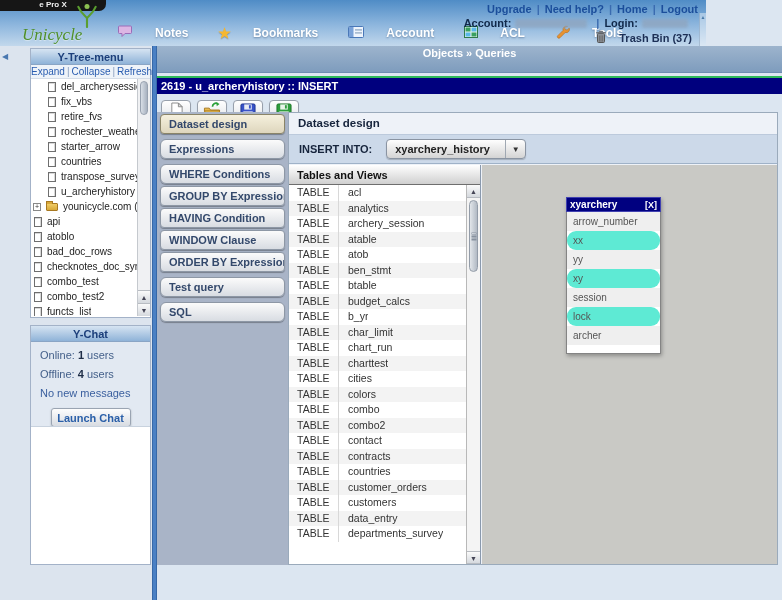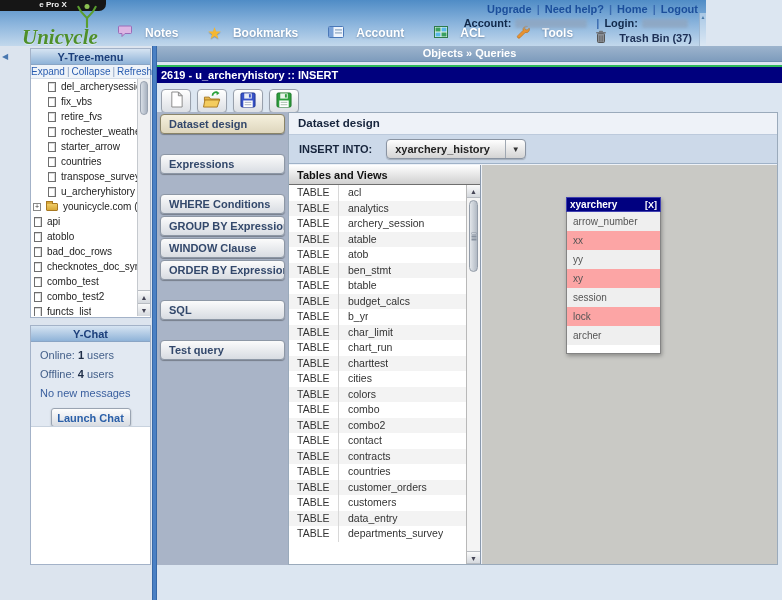--- a/index.html
+++ b/index.html
@@ -15,7 +15,7 @@
   .brand { position: absolute; left: 18px; top: 1px; width: 110px; height: 45px; cursor: pointer; }
   .brand svg { position: absolute; left: 56px; top: 2px; }
   .brand-text { position: absolute; left: 4px; top: 24px; font-family: "Liberation Serif", serif;
-    font-style: italic; font-weight: bold; font-size: 21px; color: #4e8f2a;
+    font-style: italic; font-weight: normal; font-size: 17px; color: #4e8f2a;
     text-shadow: 0 1px 1px rgba(255,255,255,.5); }
   .nav { position: absolute; left: 118px; top: 24px; display: flex; gap: 30px; align-items: center; }
   .nav-item { display: flex; gap: 12px; align-items: center; color: #fff; font-size: 12px;

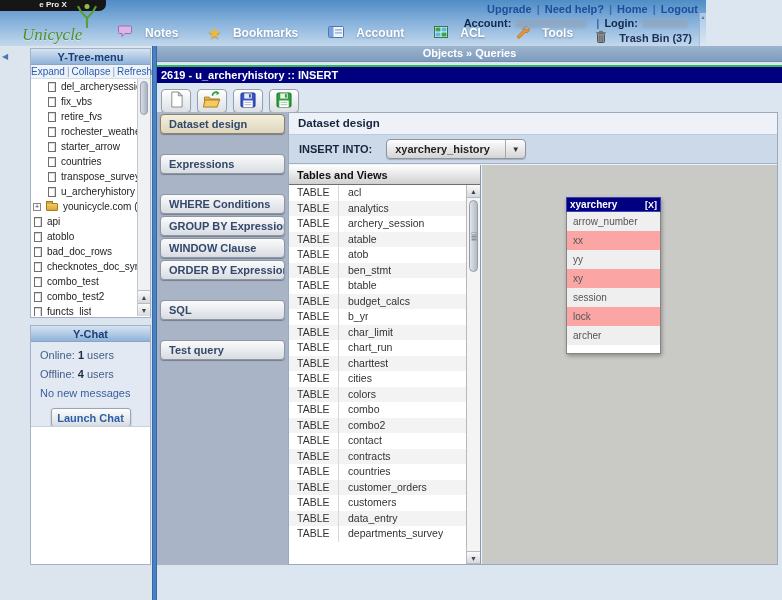--- a/index.html
+++ b/index.html
@@ -18,7 +18,7 @@
     font-style: italic; font-weight: normal; font-size: 17px; color: #4e8f2a;
     text-shadow: 0 1px 1px rgba(255,255,255,.5); }
   .nav { position: absolute; left: 118px; top: 24px; display: flex; gap: 30px; align-items: center; }
-  .nav-item { display: flex; gap: 12px; align-items: center; color: #fff; font-size: 12px;
+  .nav-item { display: flex; gap: 22px; align-items: center; color: #fff; font-size: 12px;
     font-weight: bold; text-decoration: none; text-shadow: 0 1px 2px rgba(30,60,100,.45); cursor: pointer; }
   .star-glyph { color: #f6b730; font-size: 14px; line-height: 12px; text-shadow: 0 1px 1px rgba(0,0,0,.25); }
   .top-links { position: absolute; right: 8px; top: 3px; font-size: 11px; font-weight: bold; color: #1b4e9b; }

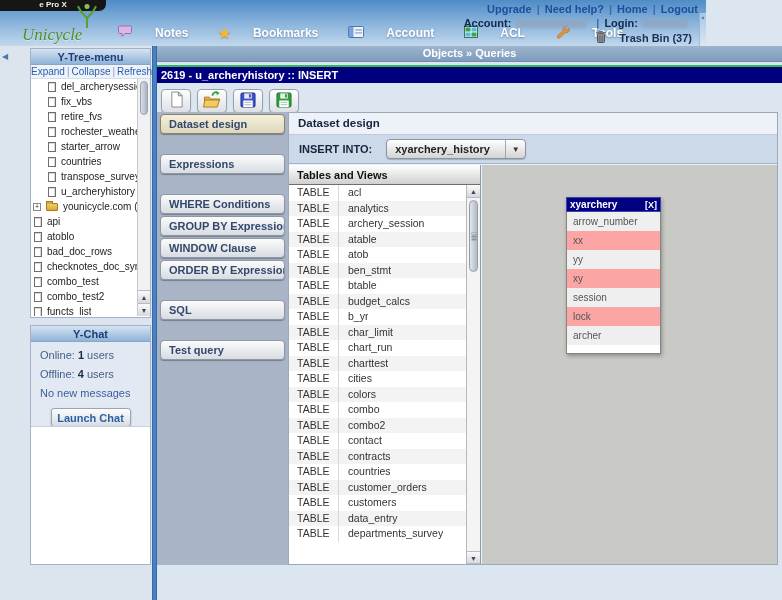--- a/index.html
+++ b/index.html
@@ -84,7 +84,7 @@
 
   
   .main { position: absolute; left: 157px; top: 46px; width: 625px; height: 554px; background: #dce6f1; }
-  .breadcrumb-bar { height: 16px; line-height: 14px; text-align: center; font-size: 11px; font-weight: bold;
+  .breadcrumb-bar { height: 27px; line-height: 14px; text-align: center; font-size: 11px; font-weight: bold;
     color: #fff; background: linear-gradient(#9db4cd, #7e9cbd); border-bottom: 1px solid #6d8cb0; }
   .query-bar { margin-top: 3px; height: 18px; line-height: 16px; padding-left: 4px;
     background: #00007e; border-top: 2px solid #2eb85a; color: #fff; font-size: 11px; font-weight: bold; }

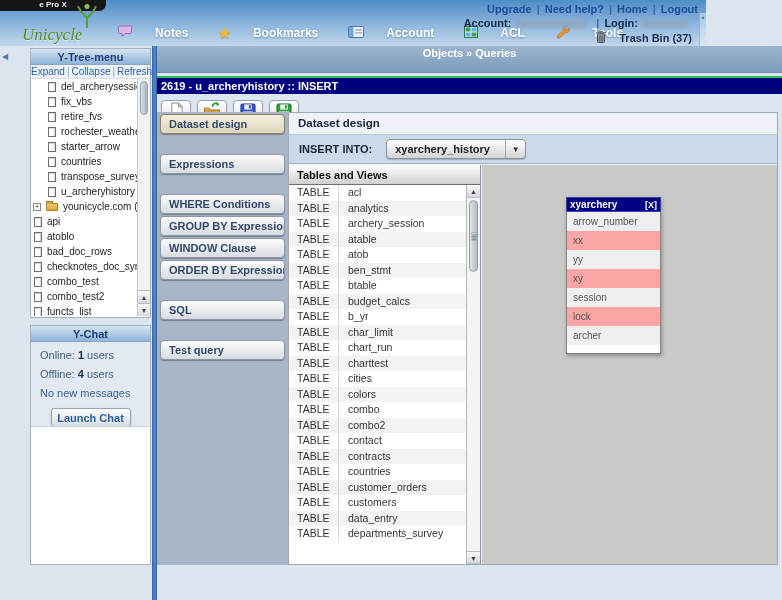--- a/index.html
+++ b/index.html
@@ -100,7 +100,7 @@
     padding-left: 8px; background: linear-gradient(#fbfbfb, #d8dce2); border: 1px solid #8d97a5;
     border-radius: 4px; font-size: 11px; font-weight: bold; color: #33486b;
     box-shadow: 0 1px 1px rgba(0,0,0,.3); cursor: pointer; white-space: nowrap; overflow: hidden; }
-  .section-btn.gap { margin-top: 20px; }
+  .section-btn.gap { margin-top: 5px; border-radius: 6px; }
   .section-btn.active { background: linear-gradient(#f5f0dd, #ded6bd); border-color: #8a8468; }
 
   .design-panel { position: absolute; left: 131px; top: 0; width: 490px; height: 453px;

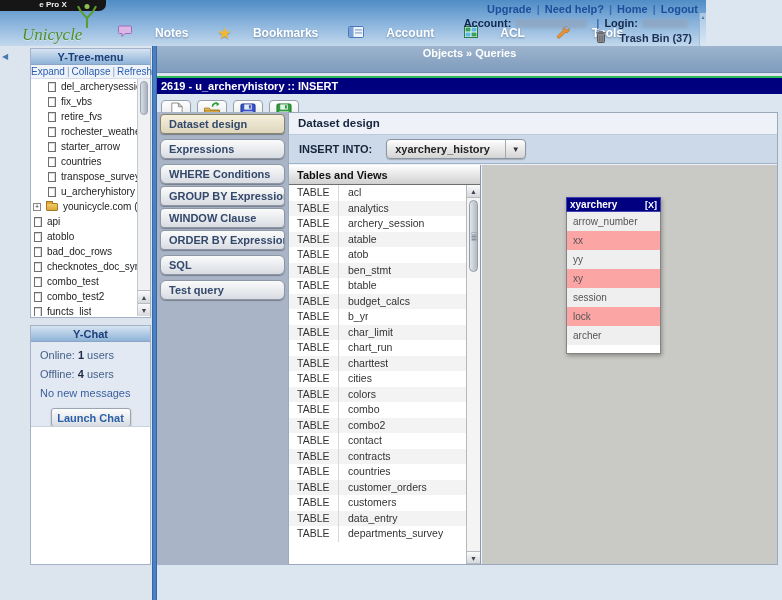--- a/index.html
+++ b/index.html
@@ -426,6 +426,7 @@
 
           <button class="section-btn alt">GROUP BY Expressions</button>
 
+          <button class="section-btn">HAVING Condition</button>
 
           <button class="section-btn alt">WINDOW Clause</button>
 

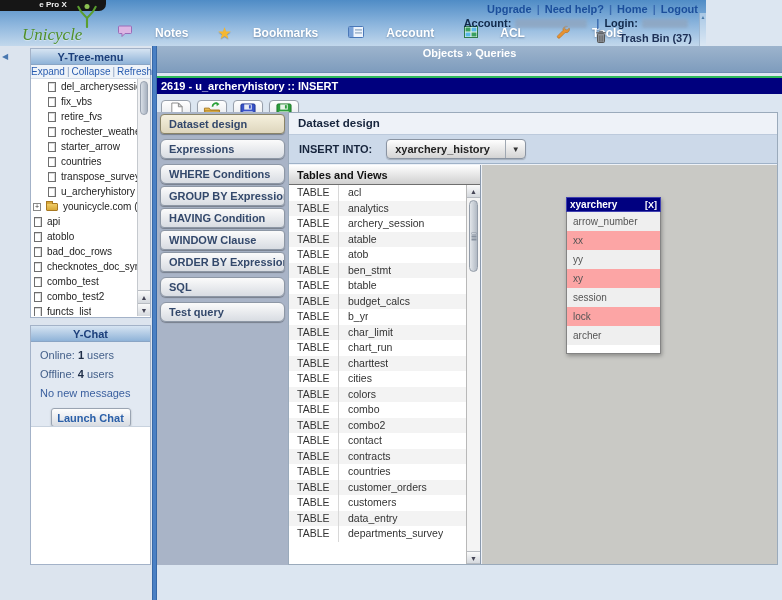--- a/index.html
+++ b/index.html
@@ -149,7 +149,7 @@
   .float-body { background: #fff; border: 1px solid #848484; border-top: none; padding-bottom: 8px; }
   .ffield { height: 19px; line-height: 19px; padding-left: 6px; font-size: 10px; color: #555;
     background: #efefef; cursor: grab; }
-  .ffield.alt { background: #fca5a5; }
+  .ffield.alt { background: #5eead4; border-radius: 9px; }
 </style>
 </head>
 <body>

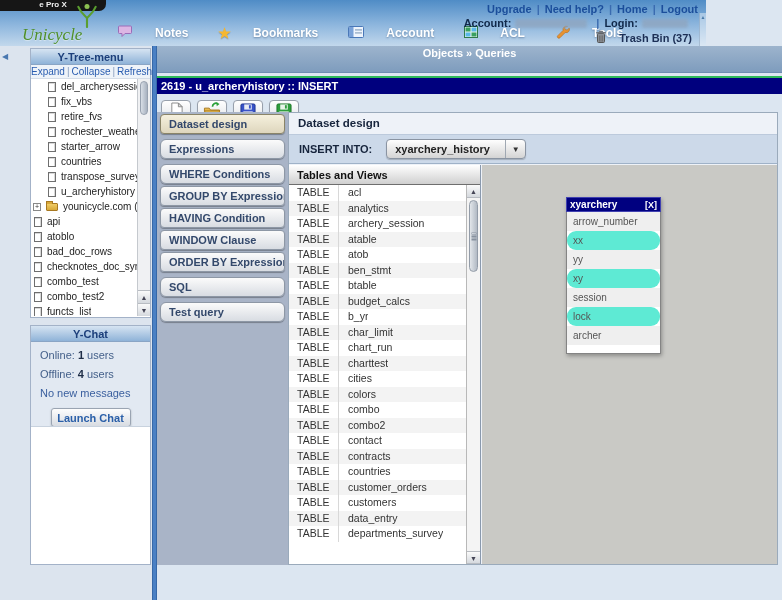--- a/index.html
+++ b/index.html
@@ -432,9 +432,9 @@
 
           <button class="section-btn">ORDER BY Expressions</button>
 
+          <button class="section-btn gap">Test query</button>
+
           <button class="section-btn alt gap">SQL</button>
-
-          <button class="section-btn gap">Test query</button>
         </div>
 
       <div class="design-panel">

